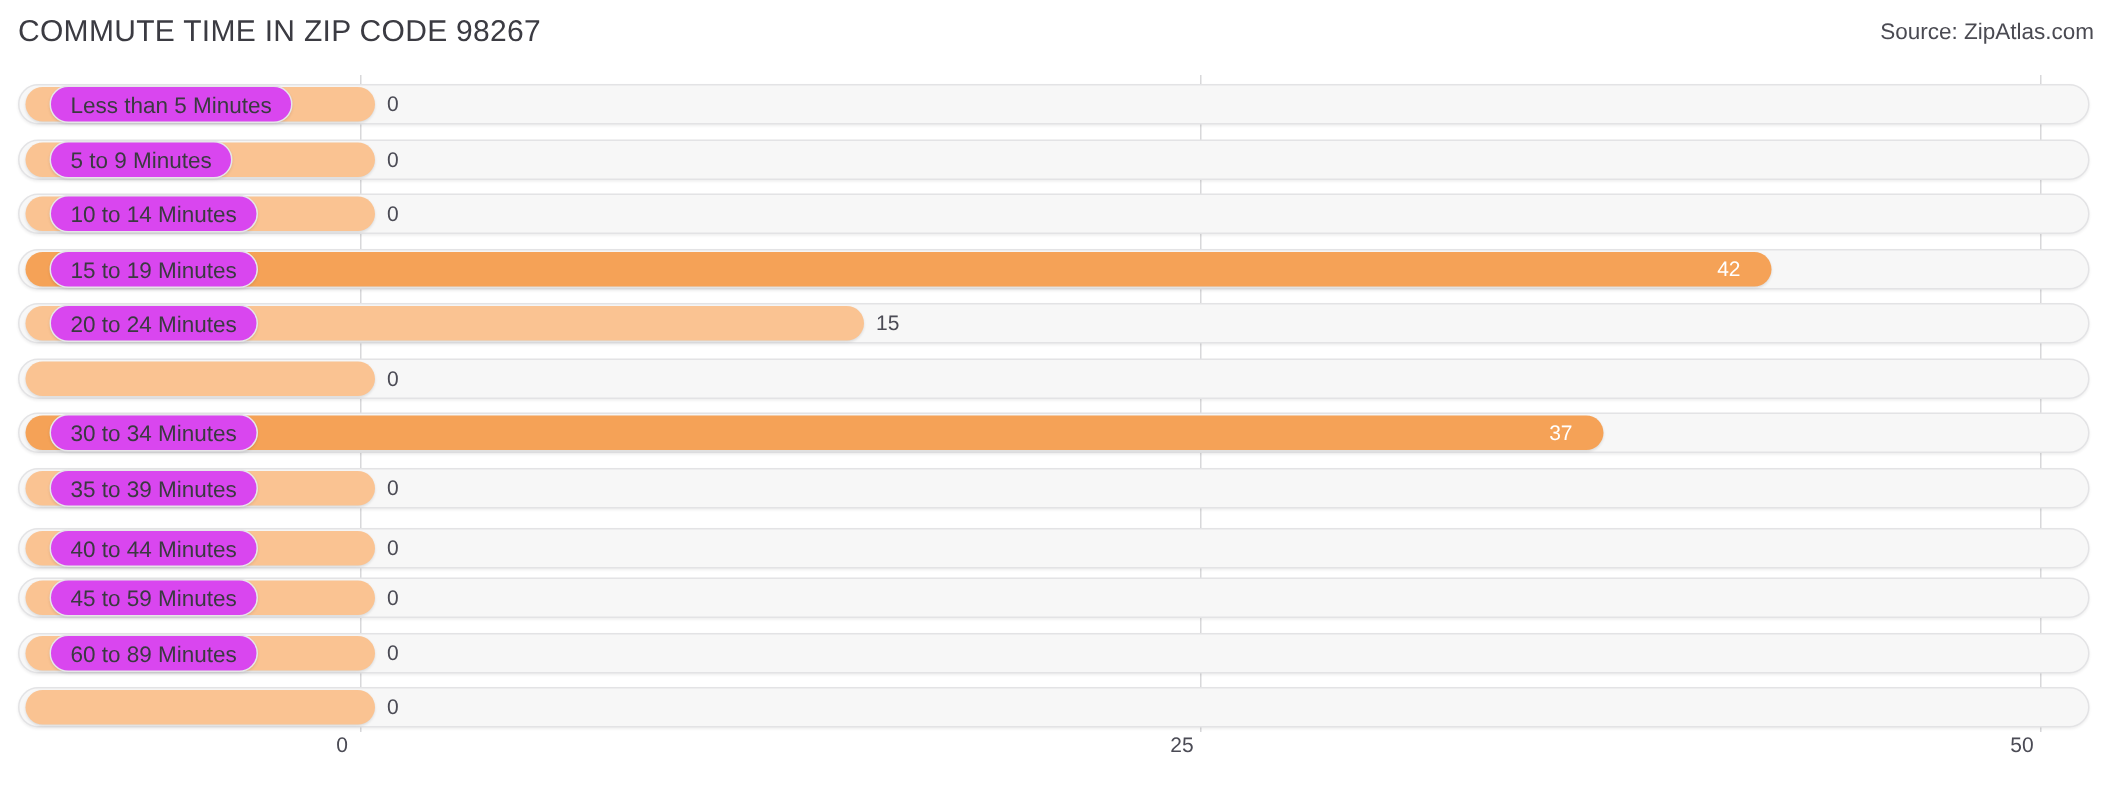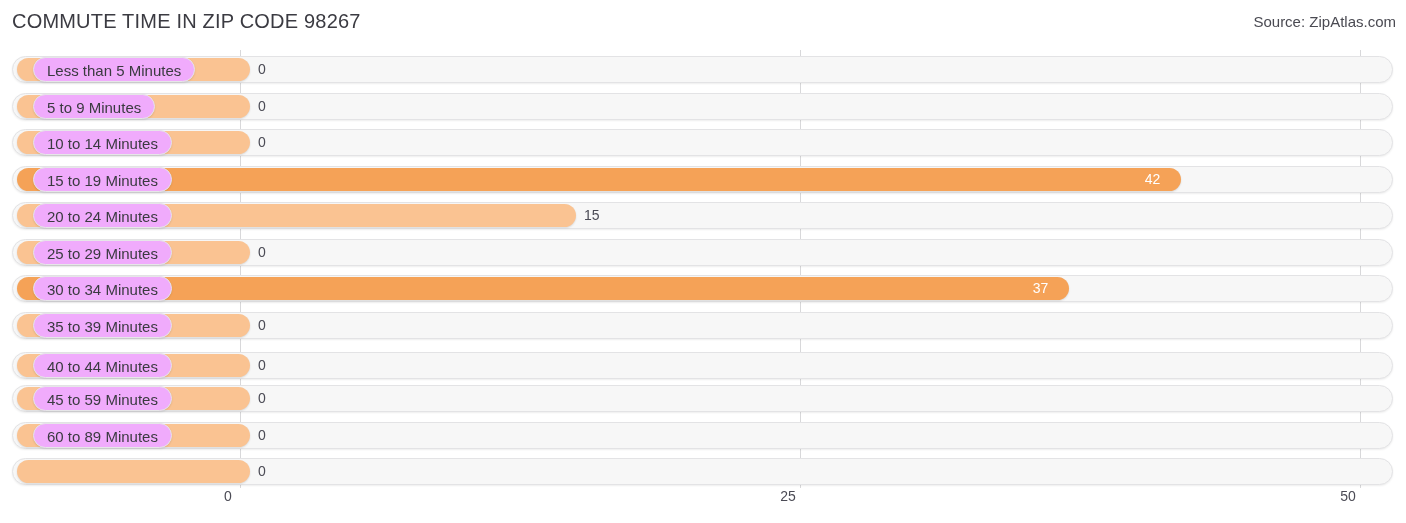--- a/index.html
+++ b/index.html
@@ -113,7 +113,7 @@
     height: 25px;
     line-height: 25px;
     padding: 0 13px;
-    background: #f0abfc;
+    background: #d946ef;
     border: 1px solid #e6e6e8;
     border-radius: 13px;
     box-sizing: border-box;

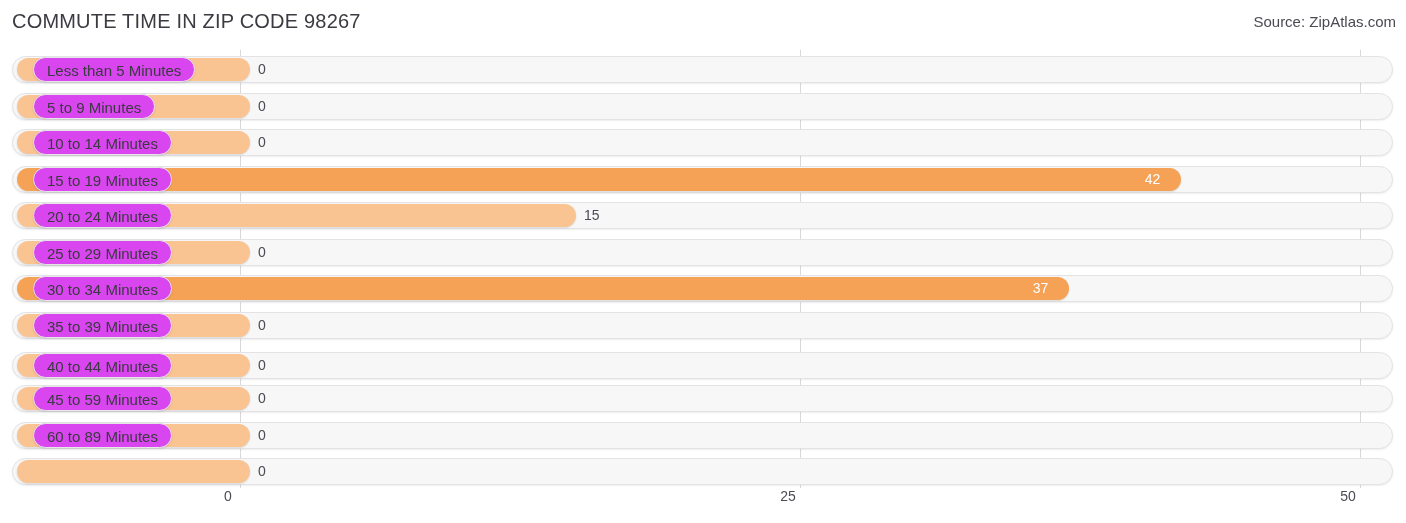--- a/index.html
+++ b/index.html
@@ -209,7 +209,6 @@
       <div class="row" style="top: 188.75px;">
         <div class="track"></div>
         <div class="bar light" style="width: 233px;"></div>
-        <div class="label-capsule">25 to 29 Minutes</div>
         <div class="value-out" style="left: 246px;">0</div>
       </div>
       <div class="row" style="top: 225.3px;">

